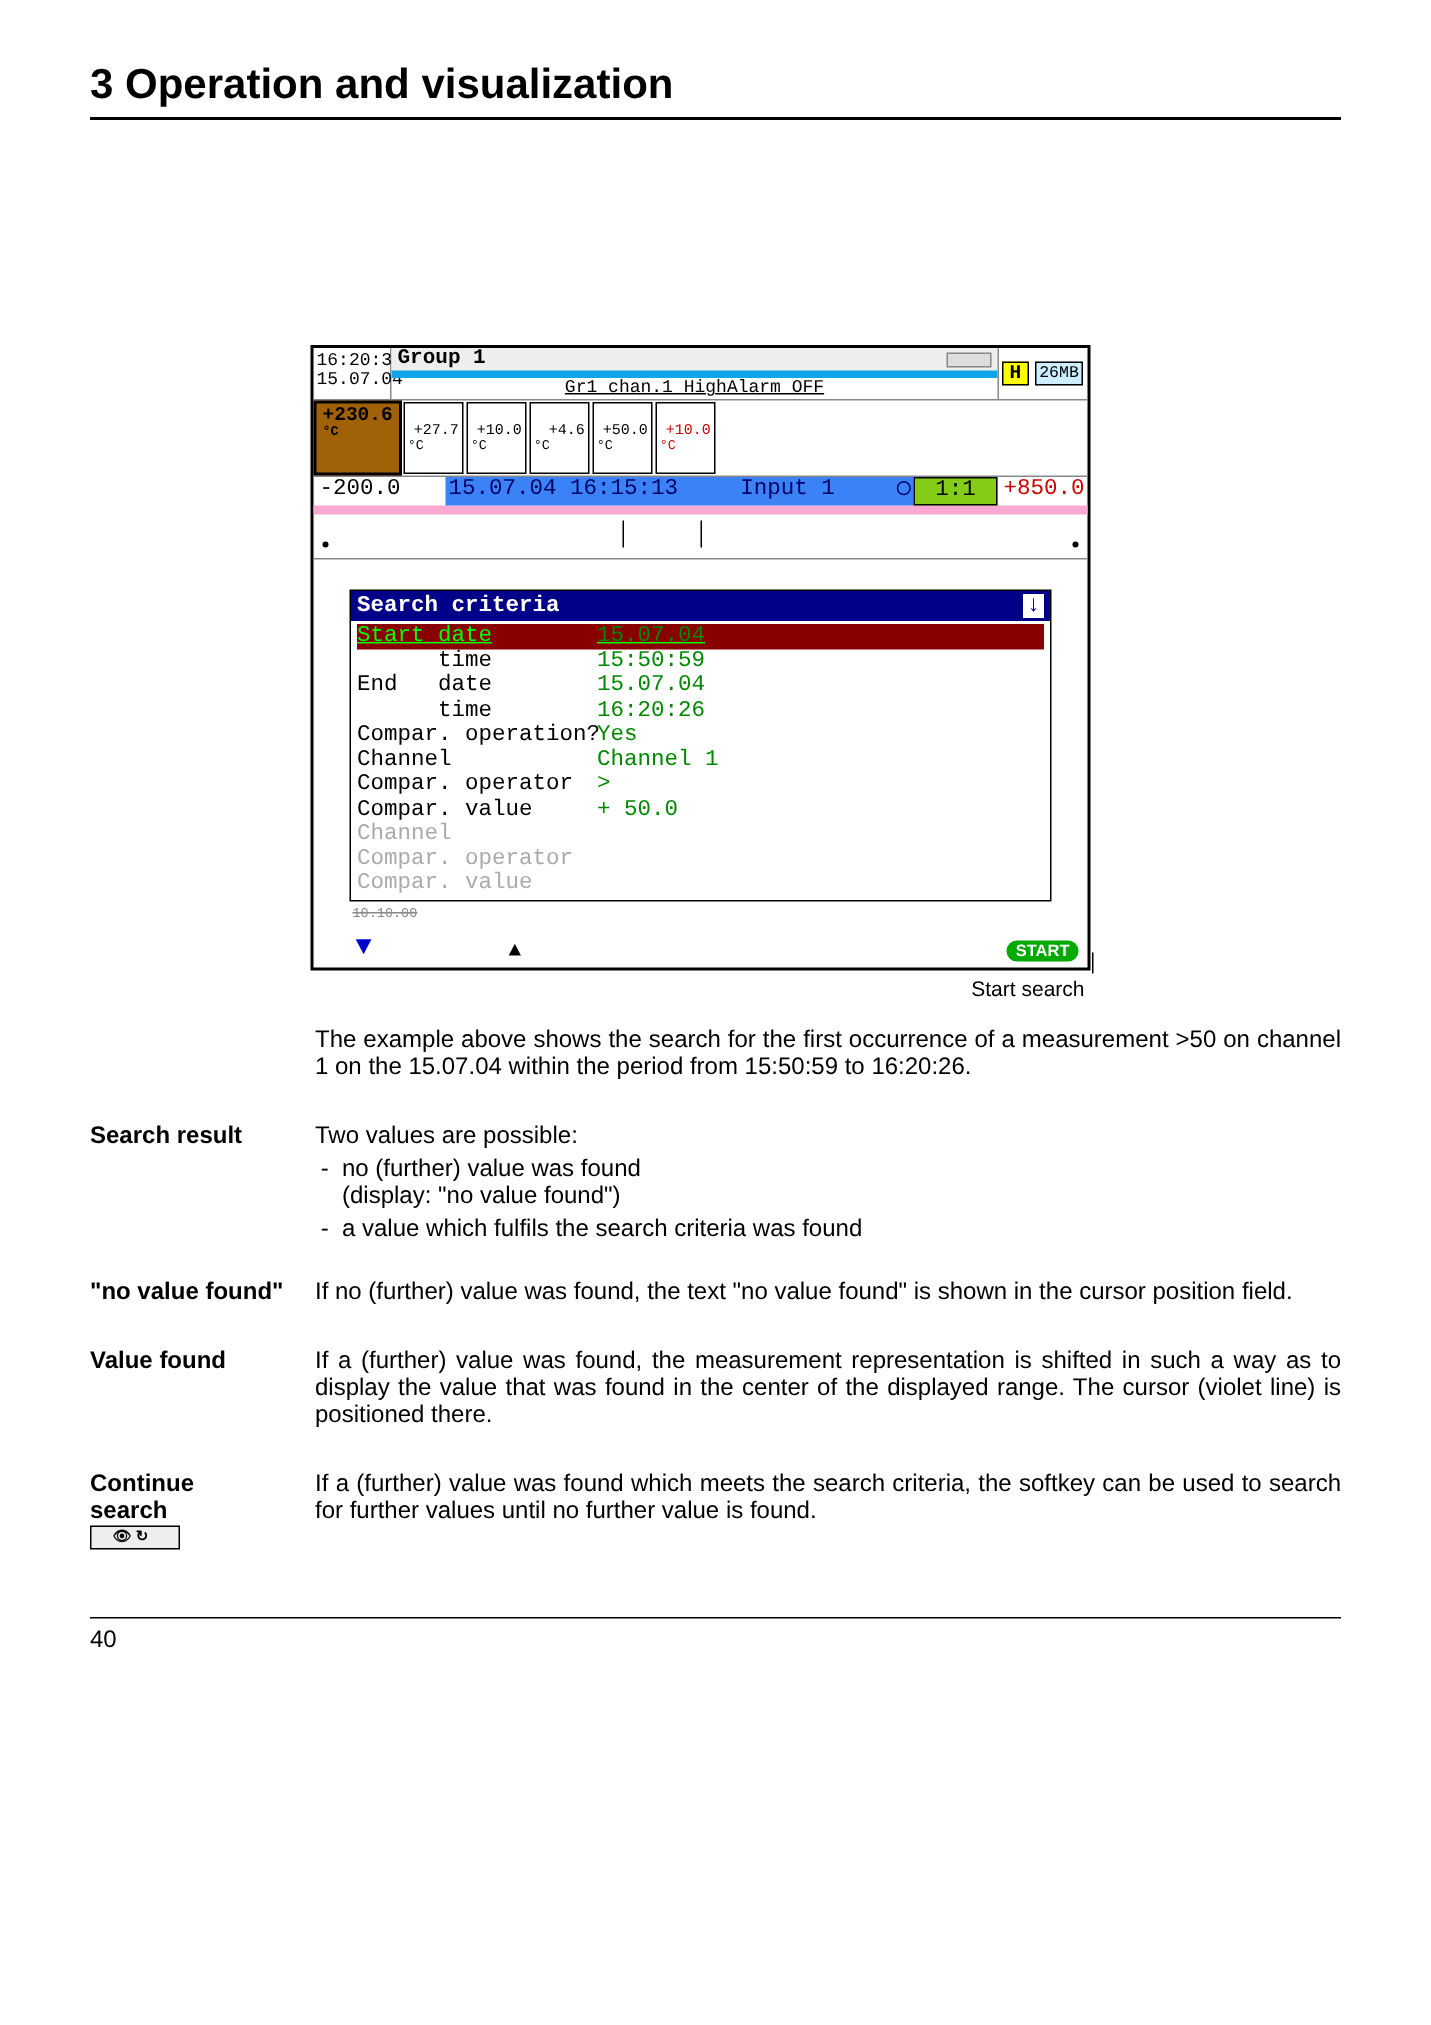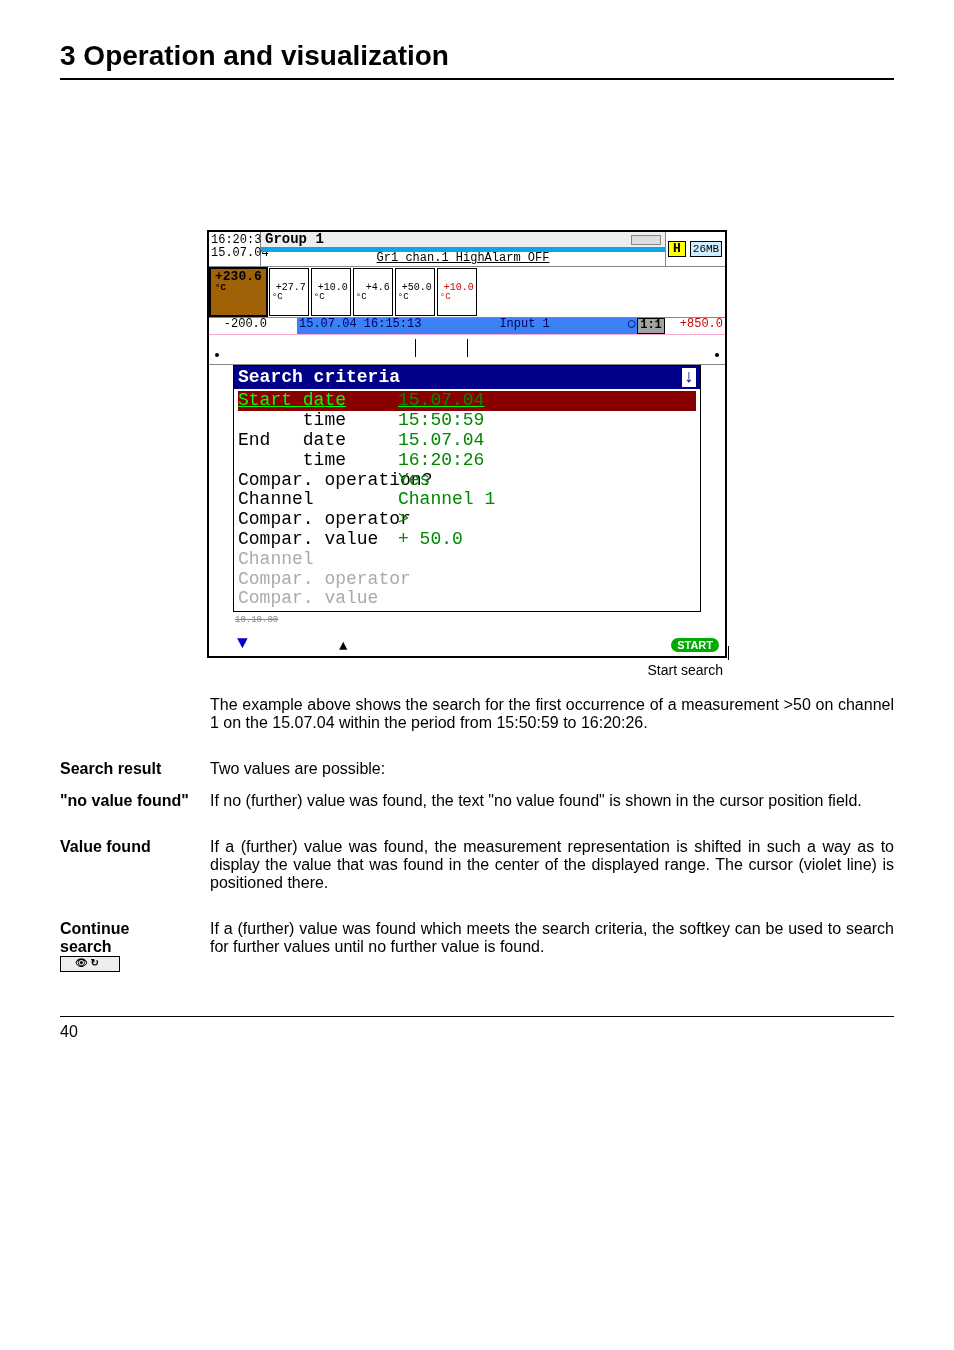--- a/index.html
+++ b/index.html
@@ -76,7 +76,7 @@
   .ch-big { border:2px solid #000; background:#a16207; color:#000; font-weight:bold; padding:1px 4px; font-size:13px; }
   .unit { font-size:9px; display:block; text-align:left; }
 
-  .input-line { display:flex; font-size:12px; border-bottom:1px solid #f9a8d4;justify-content:space-between; }
+  .input-line { display:flex; font-size:15px; border-bottom:6px solid #f9a8d4;justify-content:space-between; }
   .input-line .left { width:60px; text-align:right; padding-right:2px; }
   .input-line .mid { flex:1; background:#3b82f6; color:#006; padding:0 2px; display:flex; justify-content:space-between;margin-left:28px; }
   .input-line .zoom { width:28px; background:#a3a3a3; text-align:center; border:1px solid #000;font-weight:bold; }

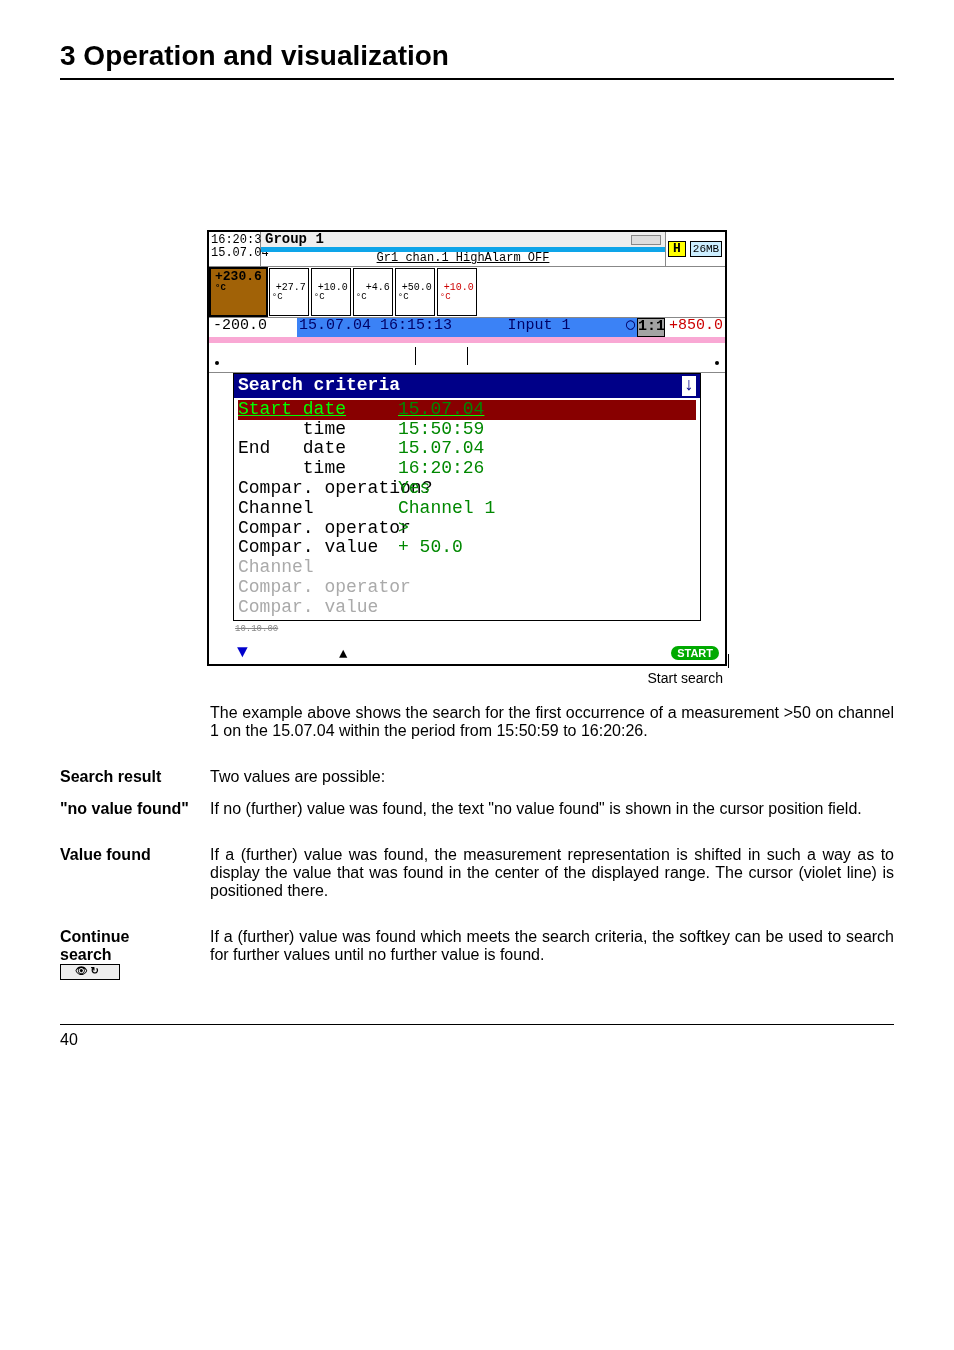--- a/index.html
+++ b/index.html
@@ -79,7 +79,7 @@
   .input-line { display:flex; font-size:15px; border-bottom:6px solid #f9a8d4;justify-content:space-between; }
   .input-line .left { width:60px; text-align:right; padding-right:2px; }
   .input-line .mid { flex:1; background:#3b82f6; color:#006; padding:0 2px; display:flex; justify-content:space-between;margin-left:28px; }
-  .input-line .zoom { width:28px; background:#a3a3a3; text-align:center; border:1px solid #000;font-weight:bold; }
+  .input-line .zoom { width:56px; background:#84cc16; text-align:center; border:1px solid #000; }
   .input-line .right { width:60px; text-align:right; color:#c00; padding-right:2px; }
 
   .ruler { height:30px; position:relative; border-bottom:1px solid #888; }

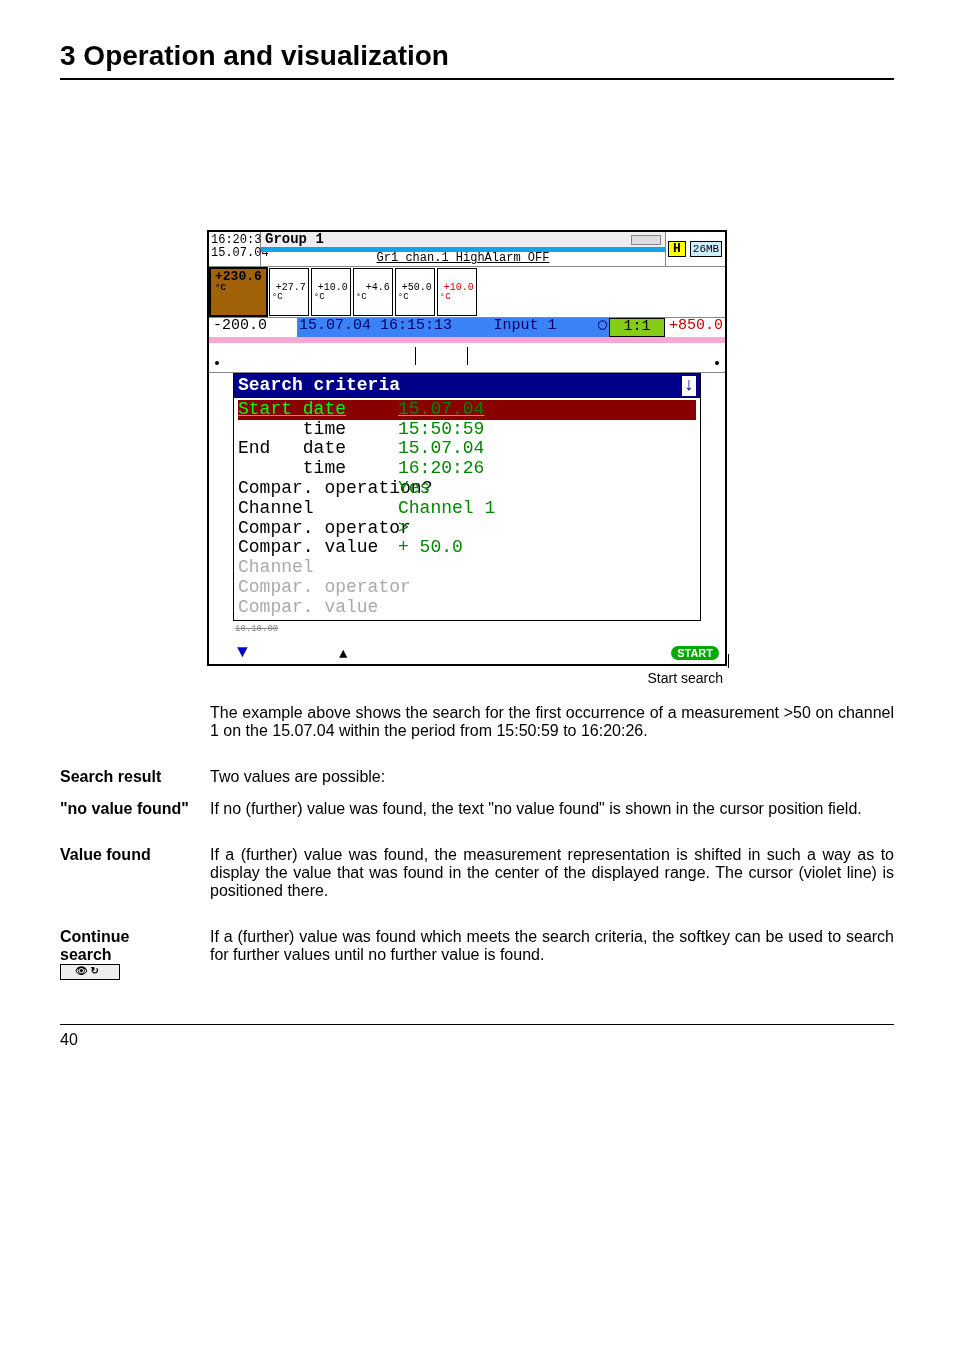--- a/index.html
+++ b/index.html
@@ -87,9 +87,9 @@
   .ruler .dot { position:absolute; width:4px; height:4px; background:#000; border-radius:50%; }
 
   .criteria-box {
-    margin: 0 24px 4px 24px;
+    margin: 20px 24px 4px 24px;
     border:1px solid #000;
-    font-size:18px;
+    font-size:15px;
   }
   .criteria-head {
     background:#008; color:#fff; font-weight:bold; padding:2px 4px;

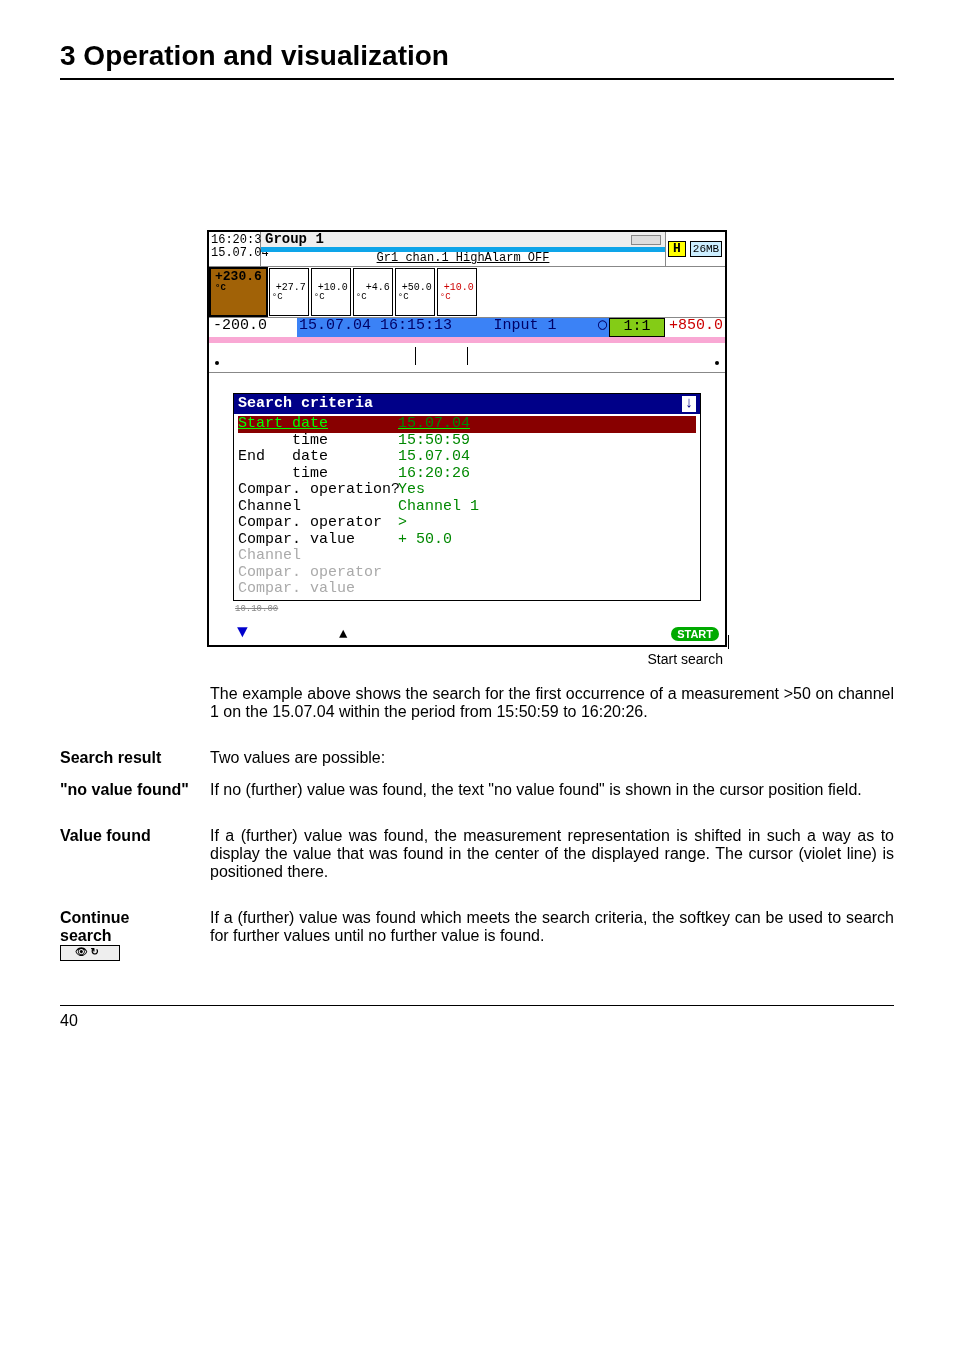--- a/index.html
+++ b/index.html
@@ -298,6 +298,11 @@
       <div class="para-label">Search result</div>
       <div class="para-content">
         <span>Two values are possible:</span>
+        <ul id="sr-items">
+            <li style="white-space: pre-line;">no (further) value was found
+(display: "no value found")</li>
+            <li style="white-space: pre-line;">a value which fulfils the search criteria was found</li>
+          </ul>
       </div>
     </div>
 

